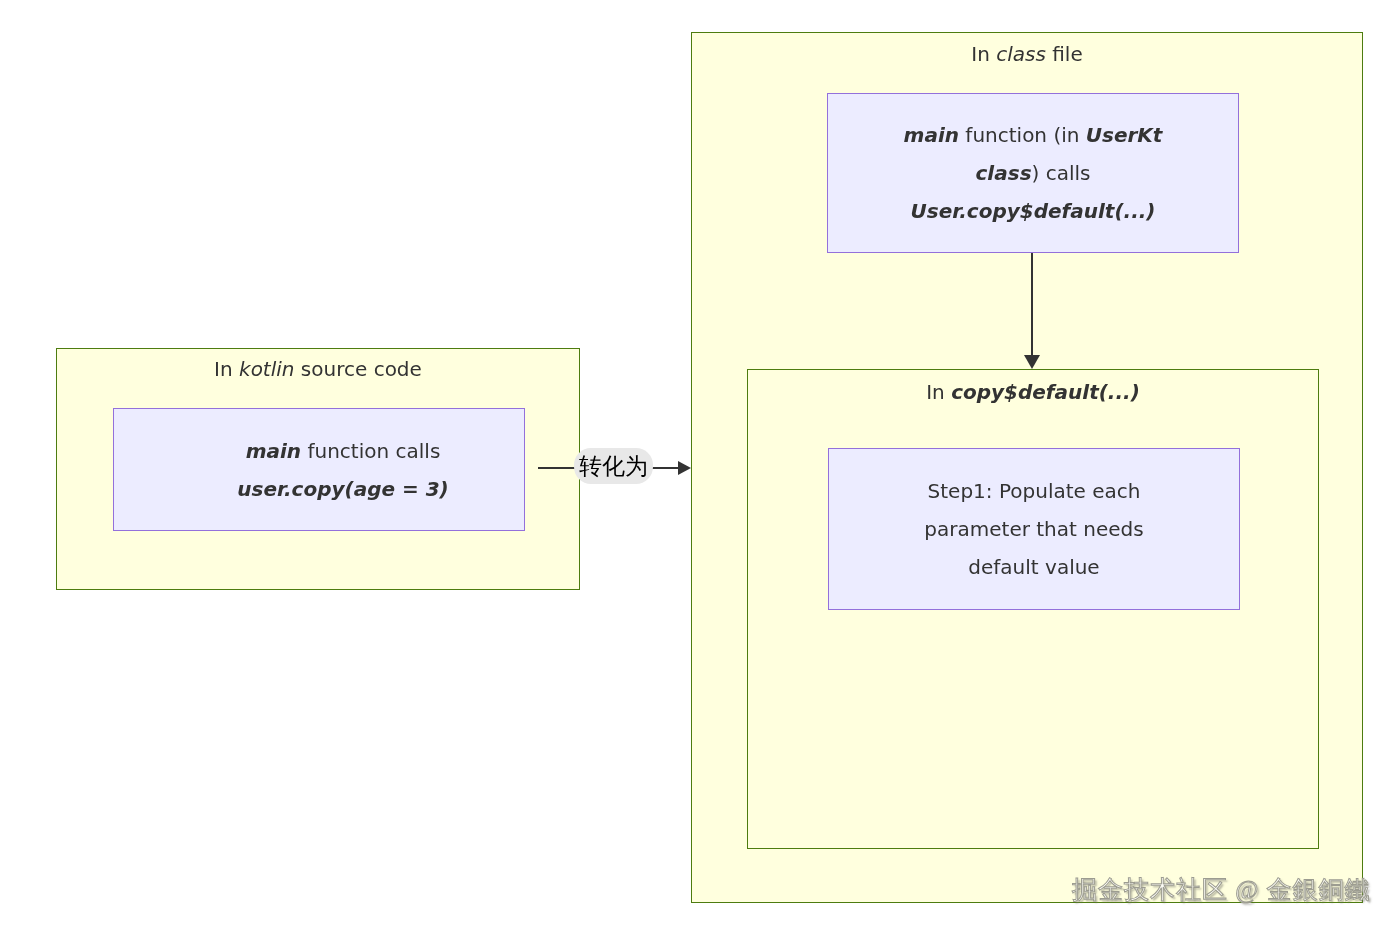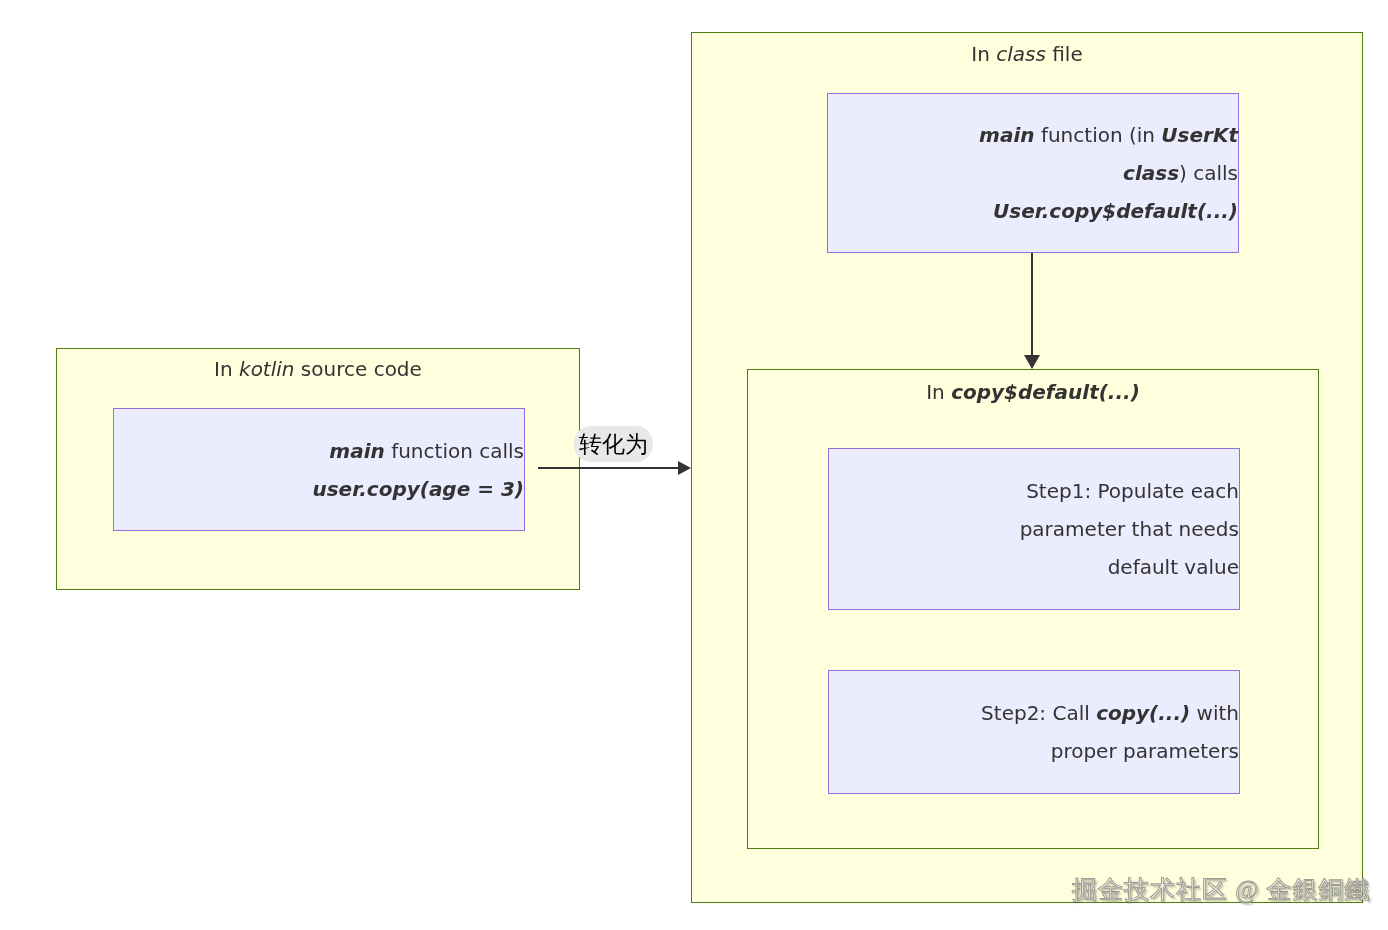--- a/index.html
+++ b/index.html
@@ -42,7 +42,7 @@
     display: flex;
     flex-direction: column;
     justify-content: center;
-    align-items: flex-end;
+    align-items: center;
     text-align: center;
     font-size: 20px;
     color: #333333;

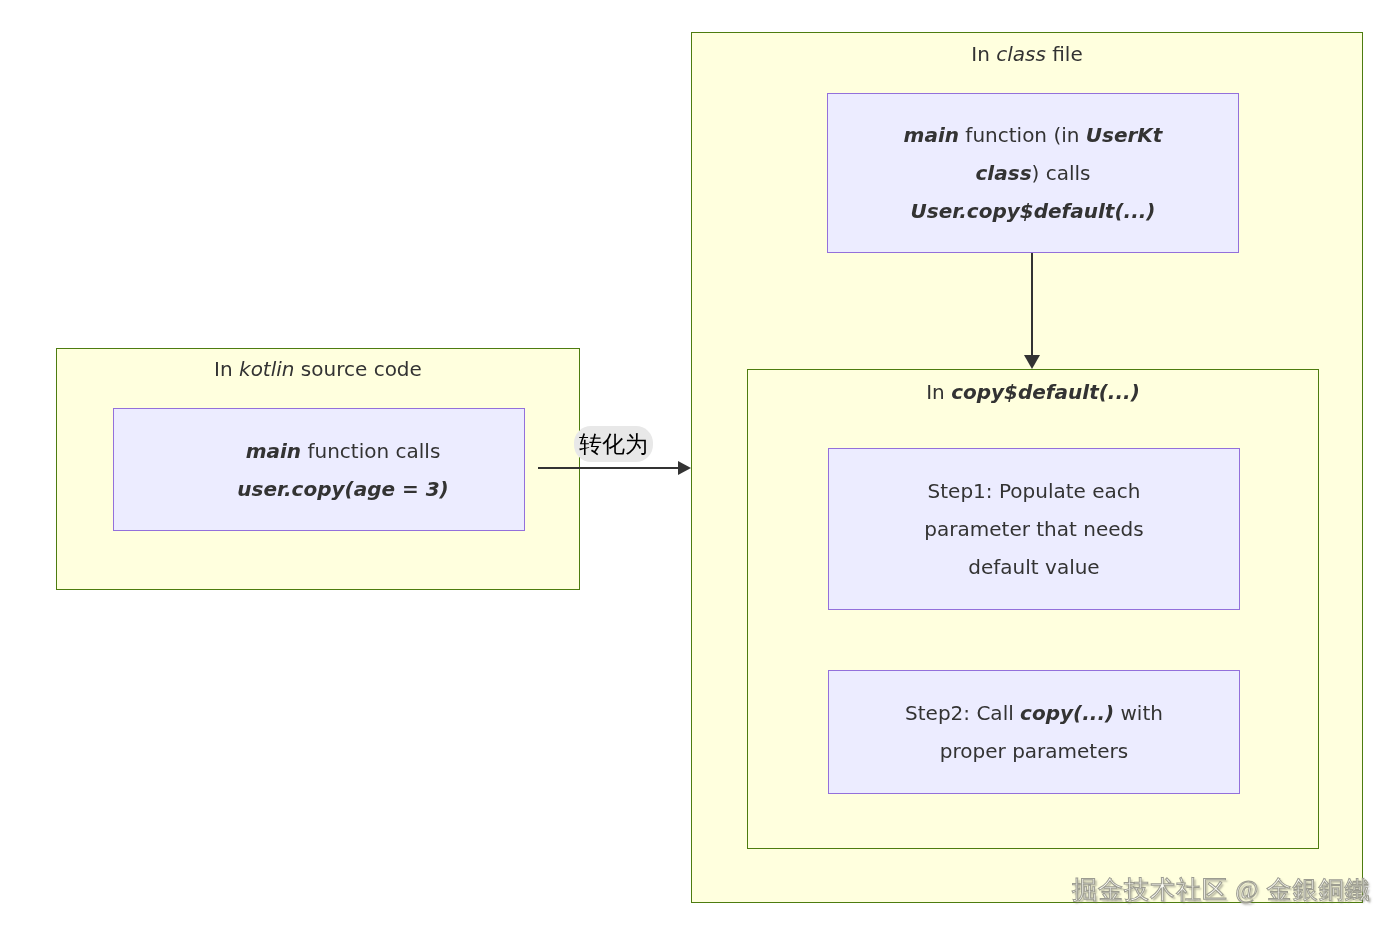--- a/index.html
+++ b/index.html
@@ -127,7 +127,7 @@
 
   <div class="edge-line-h" style="left:538px; top:467px; width:142px;"></div>
   <div class="arrowhead-right" style="left:678px; top:461px;"></div>
-  <div class="edge-label" style="left:574px; top:426px;border-radius:17px;">转化为</div>
+  <div class="edge-label" style="left:574px; top:448px;border-radius:17px;">转化为</div>
 
   <div class="cluster" style="left:691px; top:32px; width:672px; height:871px;">
     <div class="cluster-title" style="top:6px;">

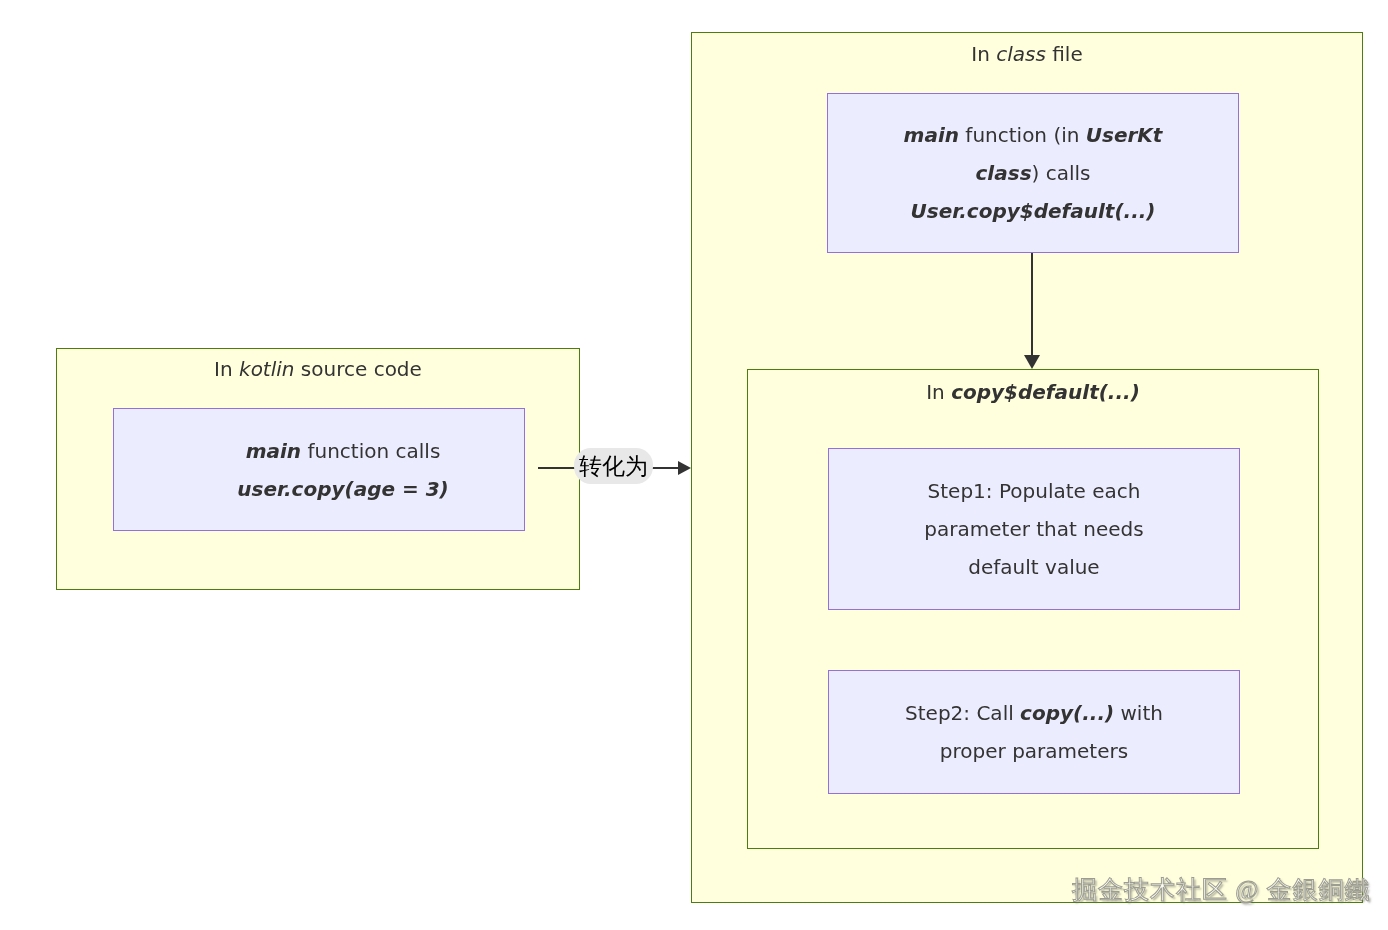--- a/index.html
+++ b/index.html
@@ -157,12 +157,6 @@
         <div class="line">default value</div>
       </div>
 
-      <div class="node" style="left:80px; top:300px; width:412px; height:124px;">
-        <div class="line">
-          <span>Step2: Call </span><span class="code-bi">copy(...)</span><span> with</span>
-        </div>
-        <div class="line">proper parameters</div>
-      </div>
     </div>
   </div>
 

